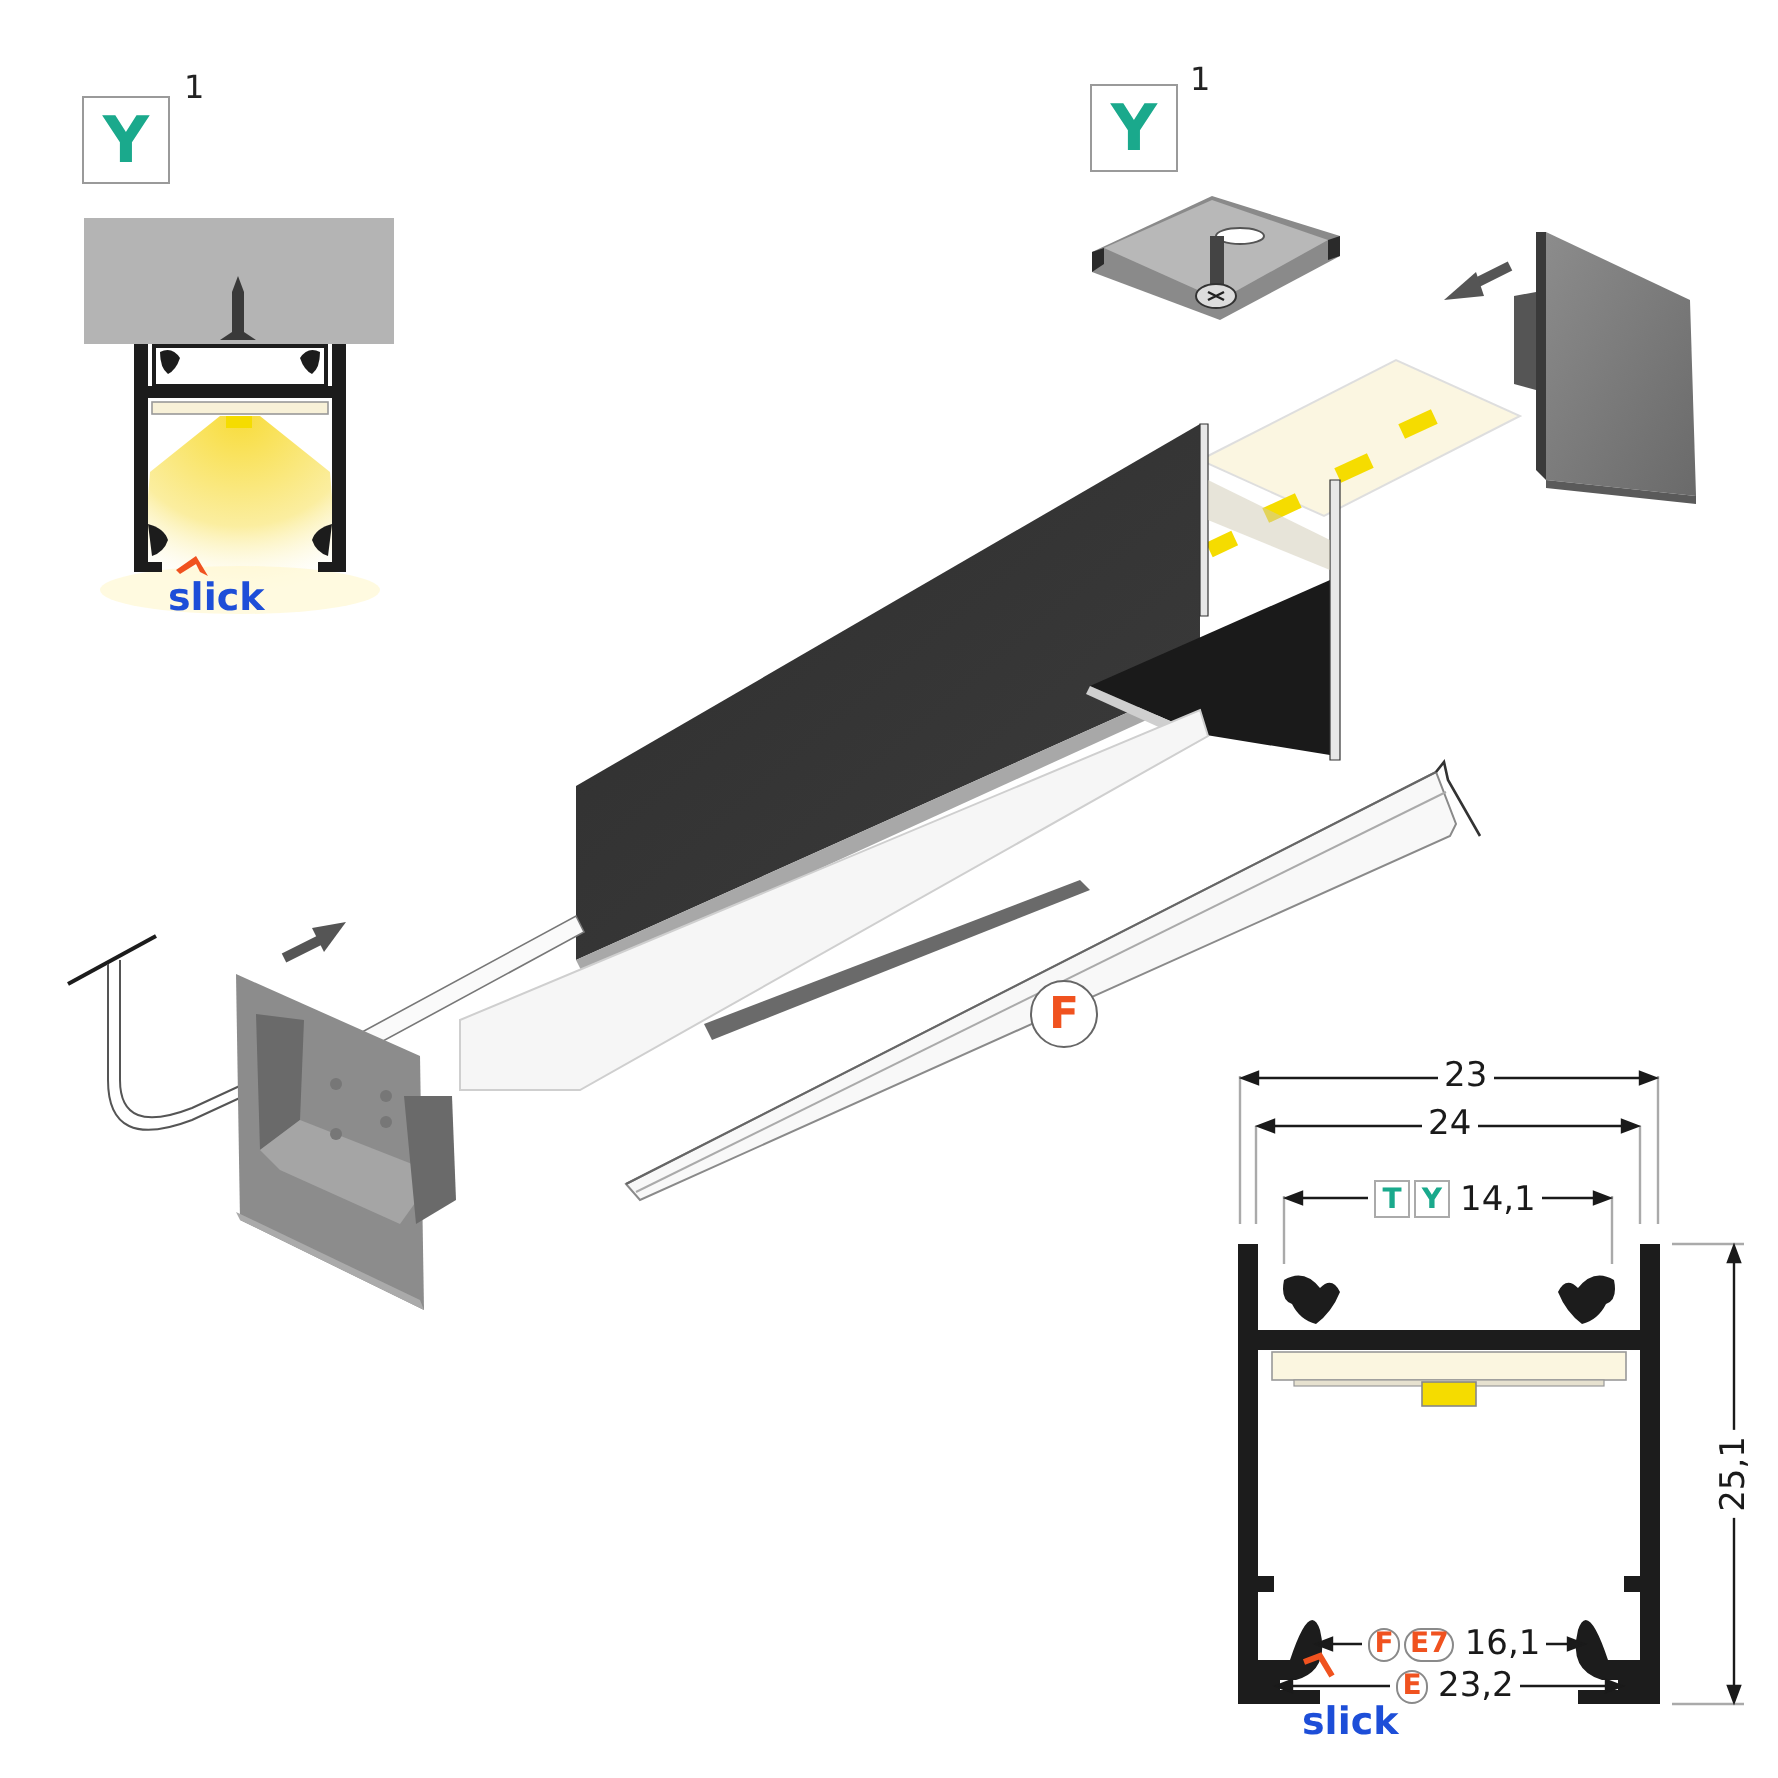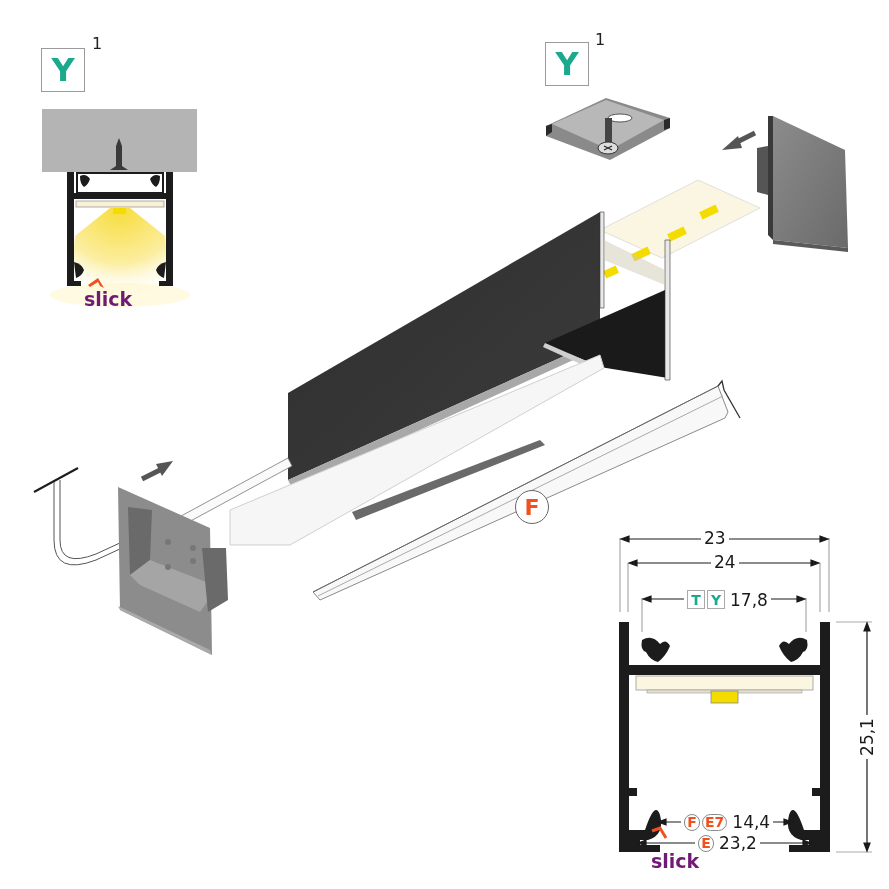--- a/index.html
+++ b/index.html
@@ -11,7 +11,7 @@
   .dim{position:absolute;font-size:17px;color:#1a1a1a;background:#fff;padding:0 3px;font-family:"DejaVu Sans",sans-serif;line-height:18px;}
   .obadge{display:inline-flex;align-items:center;justify-content:center;border:1px solid #8a8a8a;border-radius:9px;color:#f0521f;font-weight:bold;font-size:14px;height:17px;min-width:16px;padding:0 2px;box-sizing:border-box;margin-right:2px;background:#fff;}
   .tbadge{display:inline-flex;align-items:center;justify-content:center;border:1px solid #aaa;color:#1aa98c;font-weight:bold;font-size:14px;height:17px;width:16px;margin-right:2px;background:#fff;}
-  .slick{position:absolute;font-weight:bold;color:#701a75;font-family:"DejaVu Sans",sans-serif;}
+  .slick{position:absolute;font-weight:bold;color:#1d4ed8;font-family:"DejaVu Sans",sans-serif;}
 </style>
 </head>
 <body>

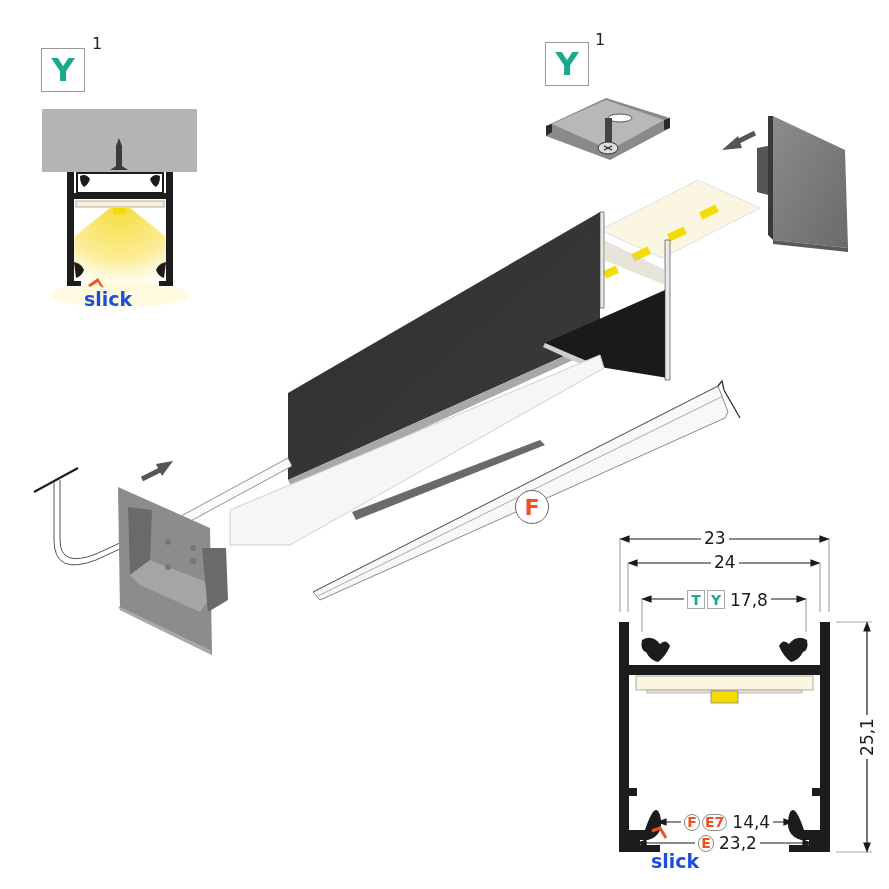--- a/index.html
+++ b/index.html
@@ -195,7 +195,7 @@
 <div class="slick" style="left:84px;top:288px;font-size:19px;">slick</div>
 <div class="slick" style="left:651px;top:850px;font-size:19px;">slick</div>
 
-<div class="dim" style="left:701px;top:529px;">23</div>
+<div class="dim" style="left:719px;top:529px;">23</div>
 <div class="dim" style="left:711px;top:553px;">24</div>
 <div class="dim" style="left:684px;top:590px;display:flex;align-items:center;">
   <span class="tbadge">T</span>

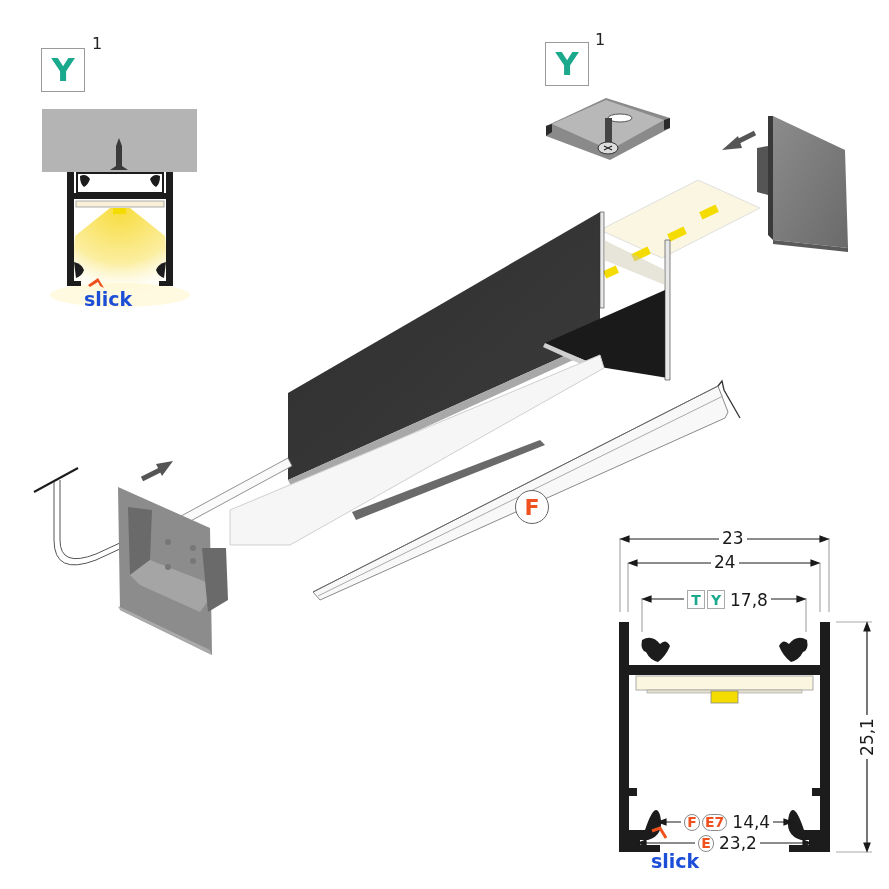--- a/index.html
+++ b/index.html
@@ -200,7 +200,7 @@
 <div class="dim" style="left:684px;top:590px;display:flex;align-items:center;">
   <span class="tbadge">T</span>
   <span class="tbadge">Y</span>
-  <span style="margin-left:3px;">17,8</span>
+  <span style="margin-left:3px;">14,1</span>
 </div>
 <div class="dim" style="left:681px;top:813px;display:flex;align-items:center;">
   <span class="obadge">F</span>

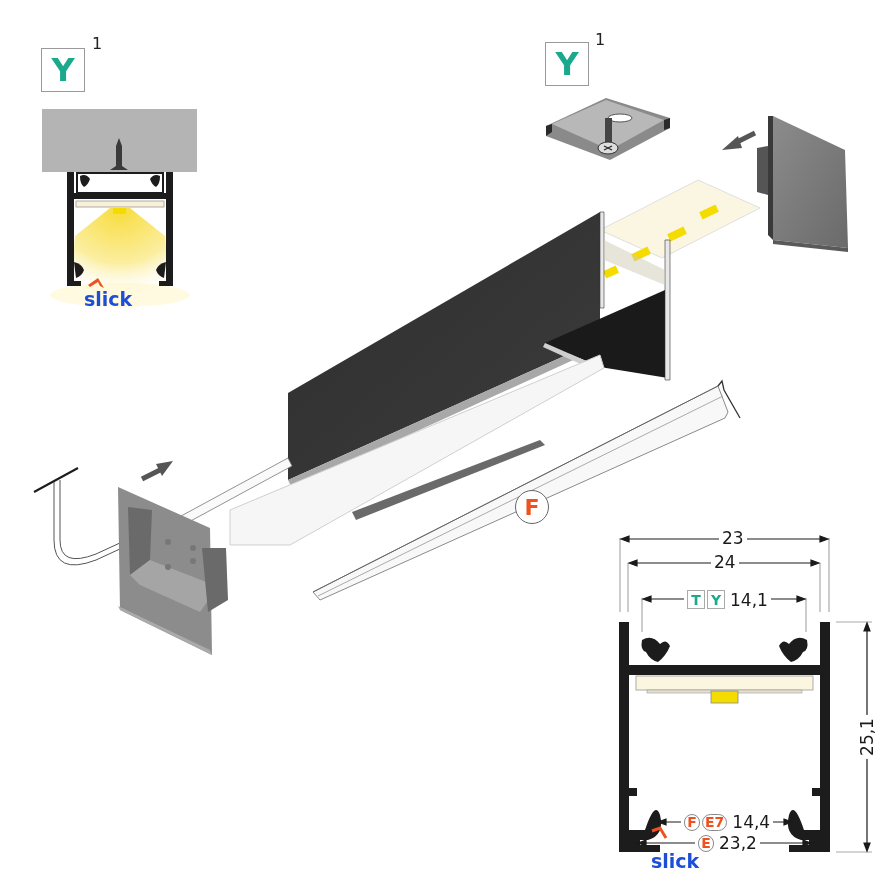--- a/index.html
+++ b/index.html
@@ -205,7 +205,7 @@
 <div class="dim" style="left:681px;top:813px;display:flex;align-items:center;">
   <span class="obadge">F</span>
   <span class="obadge">E7</span>
-  <span style="margin-left:3px;">14,4</span>
+  <span style="margin-left:3px;">16,1</span>
 </div>
 <div class="dim" style="left:695px;top:834px;display:flex;align-items:center;">
   <span class="obadge">E</span>

